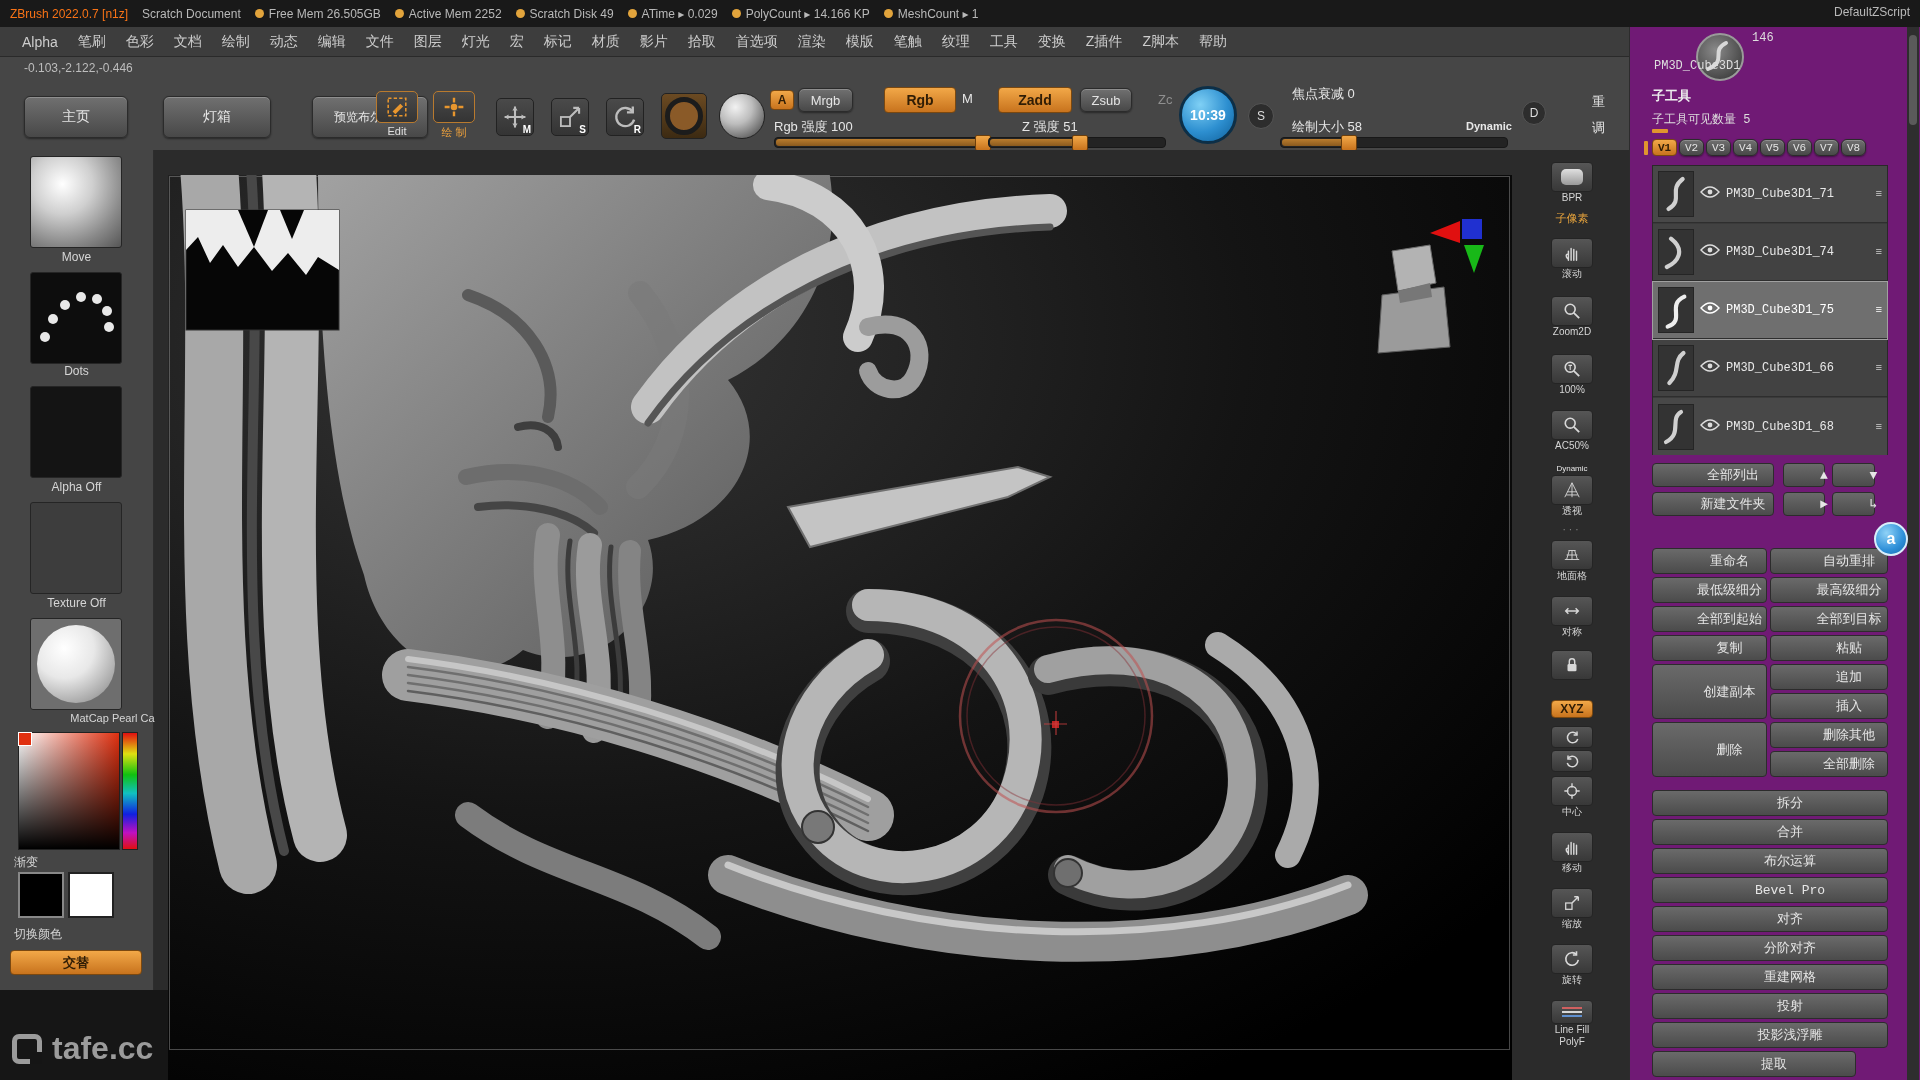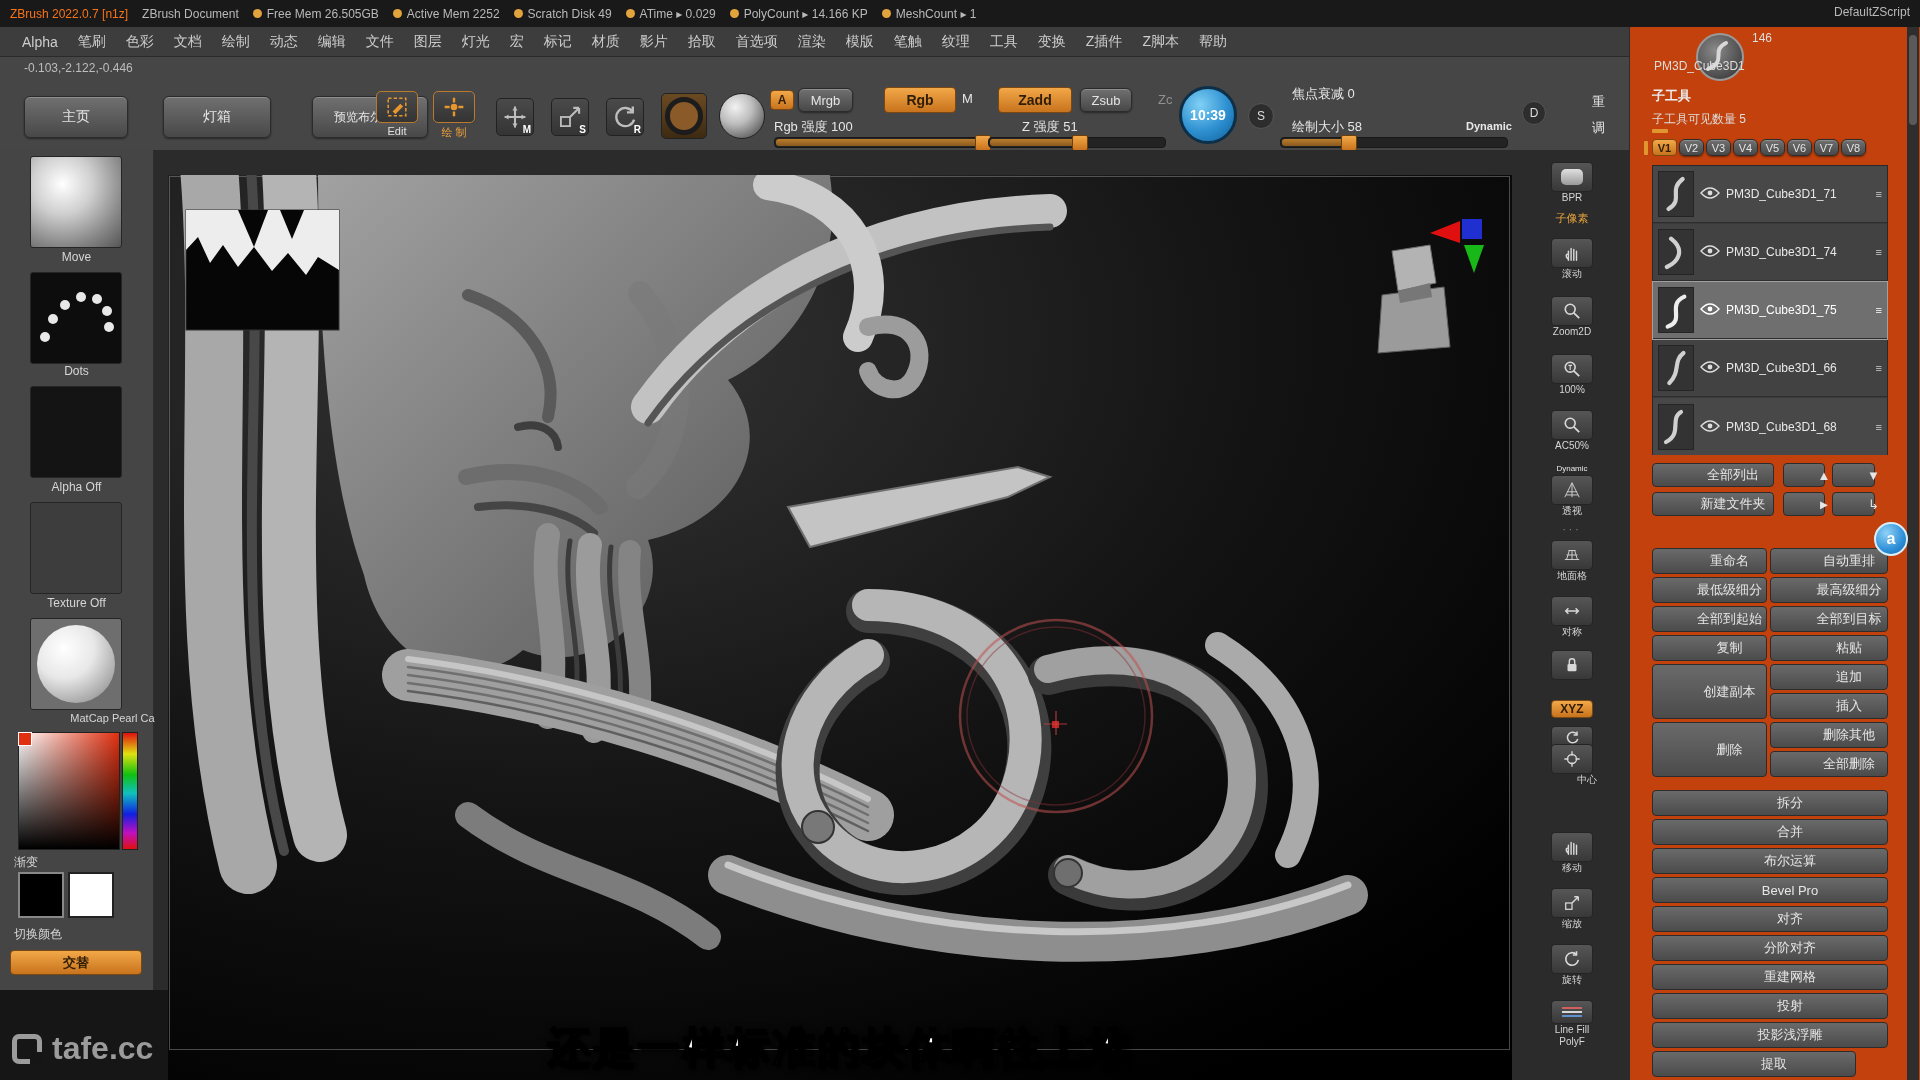--- a/index.html
+++ b/index.html
@@ -94,7 +94,7 @@
 
   <div class="abs titlebar">
     <span class="tb-app">ZBrush 2022.0.7 [n1z]</span>
-    <span>ZBrush Document</span>
+    <span>Scratch Document</span>
     <span class="tb-stat">
         <span class="dot"></span>
         <span>Free Mem 26.505GB</span>

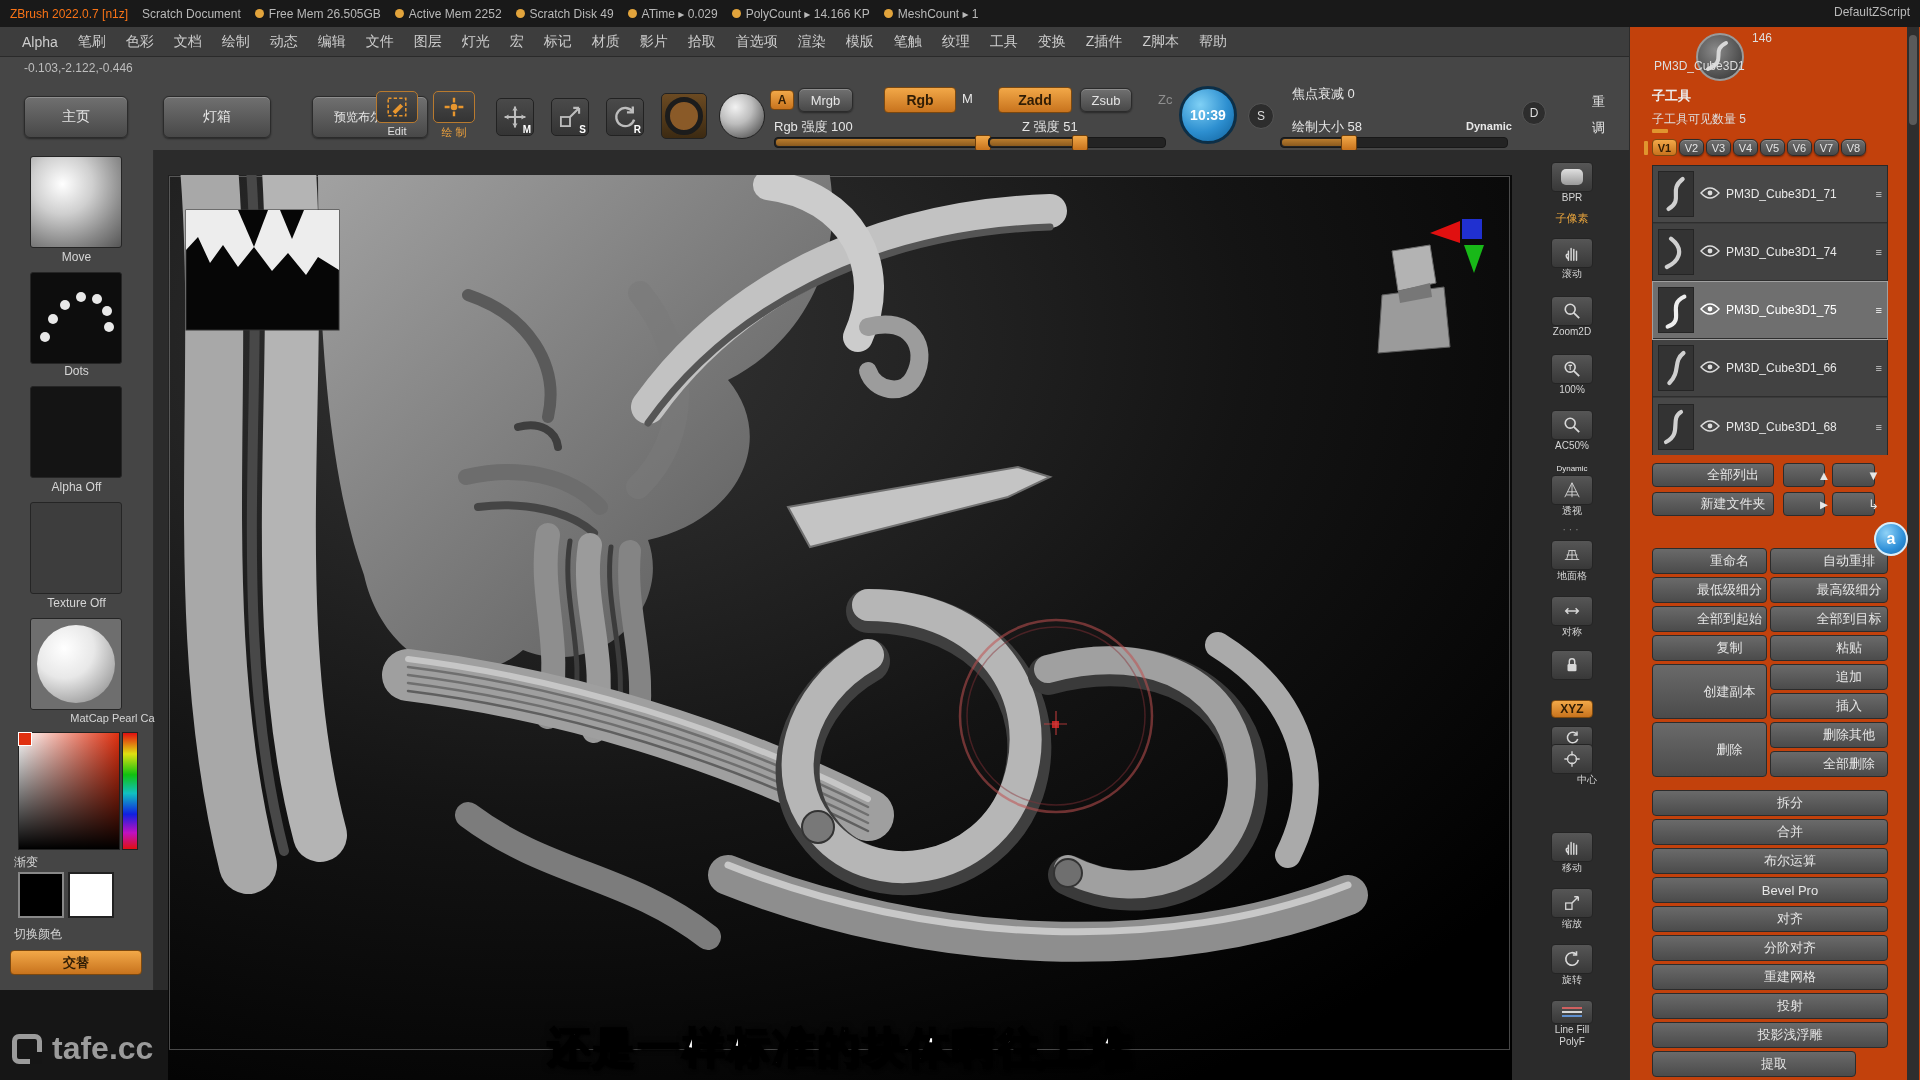--- a/index.html
+++ b/index.html
@@ -65,7 +65,7 @@
           border-radius:4px;display:flex;align-items:center;justify-content:center;}
   .shxyz{width:42px;height:18px;margin:0 auto;font-size:12px;}
   
-  .rtray{left:1629px;top:27px;width:291px;height:1053px;background:#c2410c;border-left:1px solid #2c2c2c;}
+  .rtray{left:1629px;top:27px;width:291px;height:1053px;background:#701a75;border-left:1px solid #2c2c2c;font-family:Liberation Mono, monospace;}
   .pheader{font-size:13px;font-weight:bold;color:#ececec;}
   .ptext{font-size:12px;color:#dedede;}
   .vbtn{position:absolute;width:25px;height:17px;font-size:11px;}

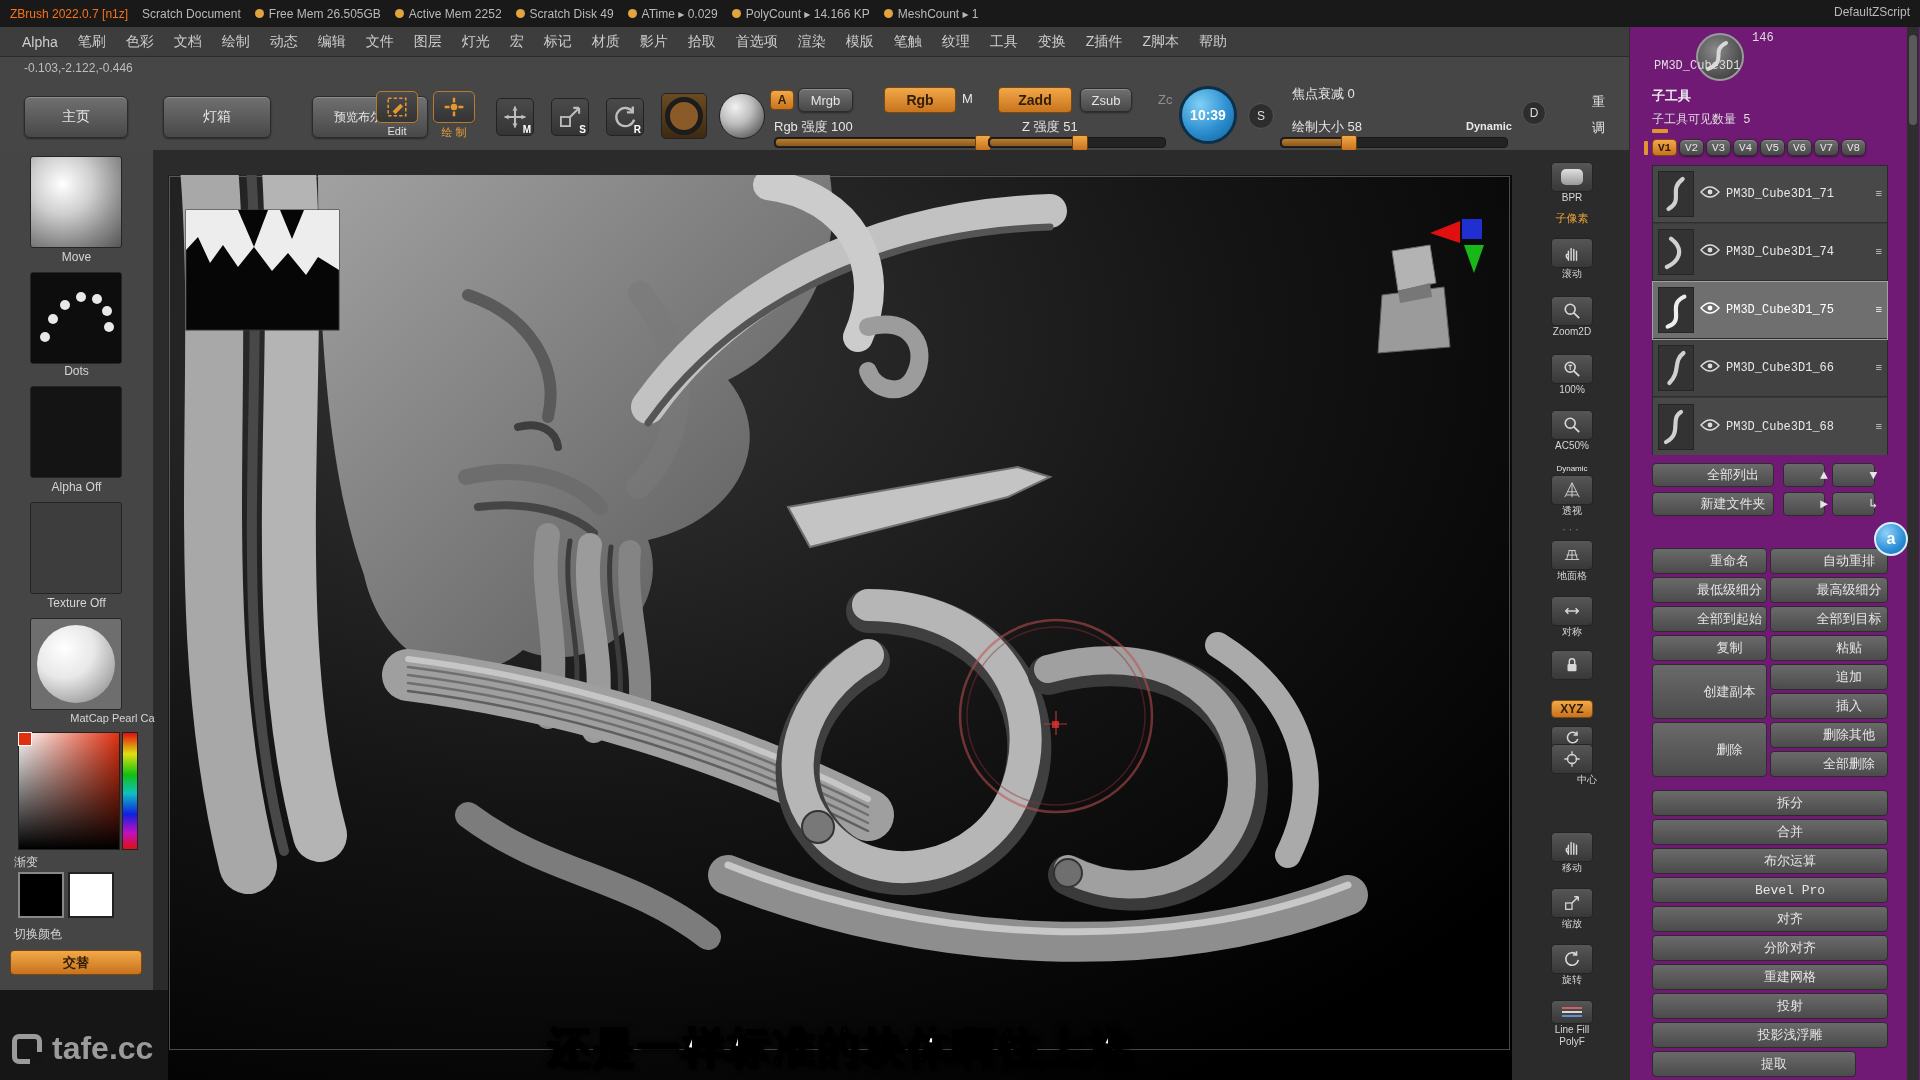--- a/index.html
+++ b/index.html
@@ -507,7 +507,7 @@
         </svg>
       </span>
   </div>
-  <div class="abs shitem" style="top:744px;text-align:right;">
+  <div class="abs shitem" style="top:776px;">
     <span class="shicon">
         <svg width="18" height="18" viewBox="0 0 20 20">
           <circle cx="10" cy="10" r="5" fill="none" stroke="#d8d8d8" stroke-width="1.5"></circle>

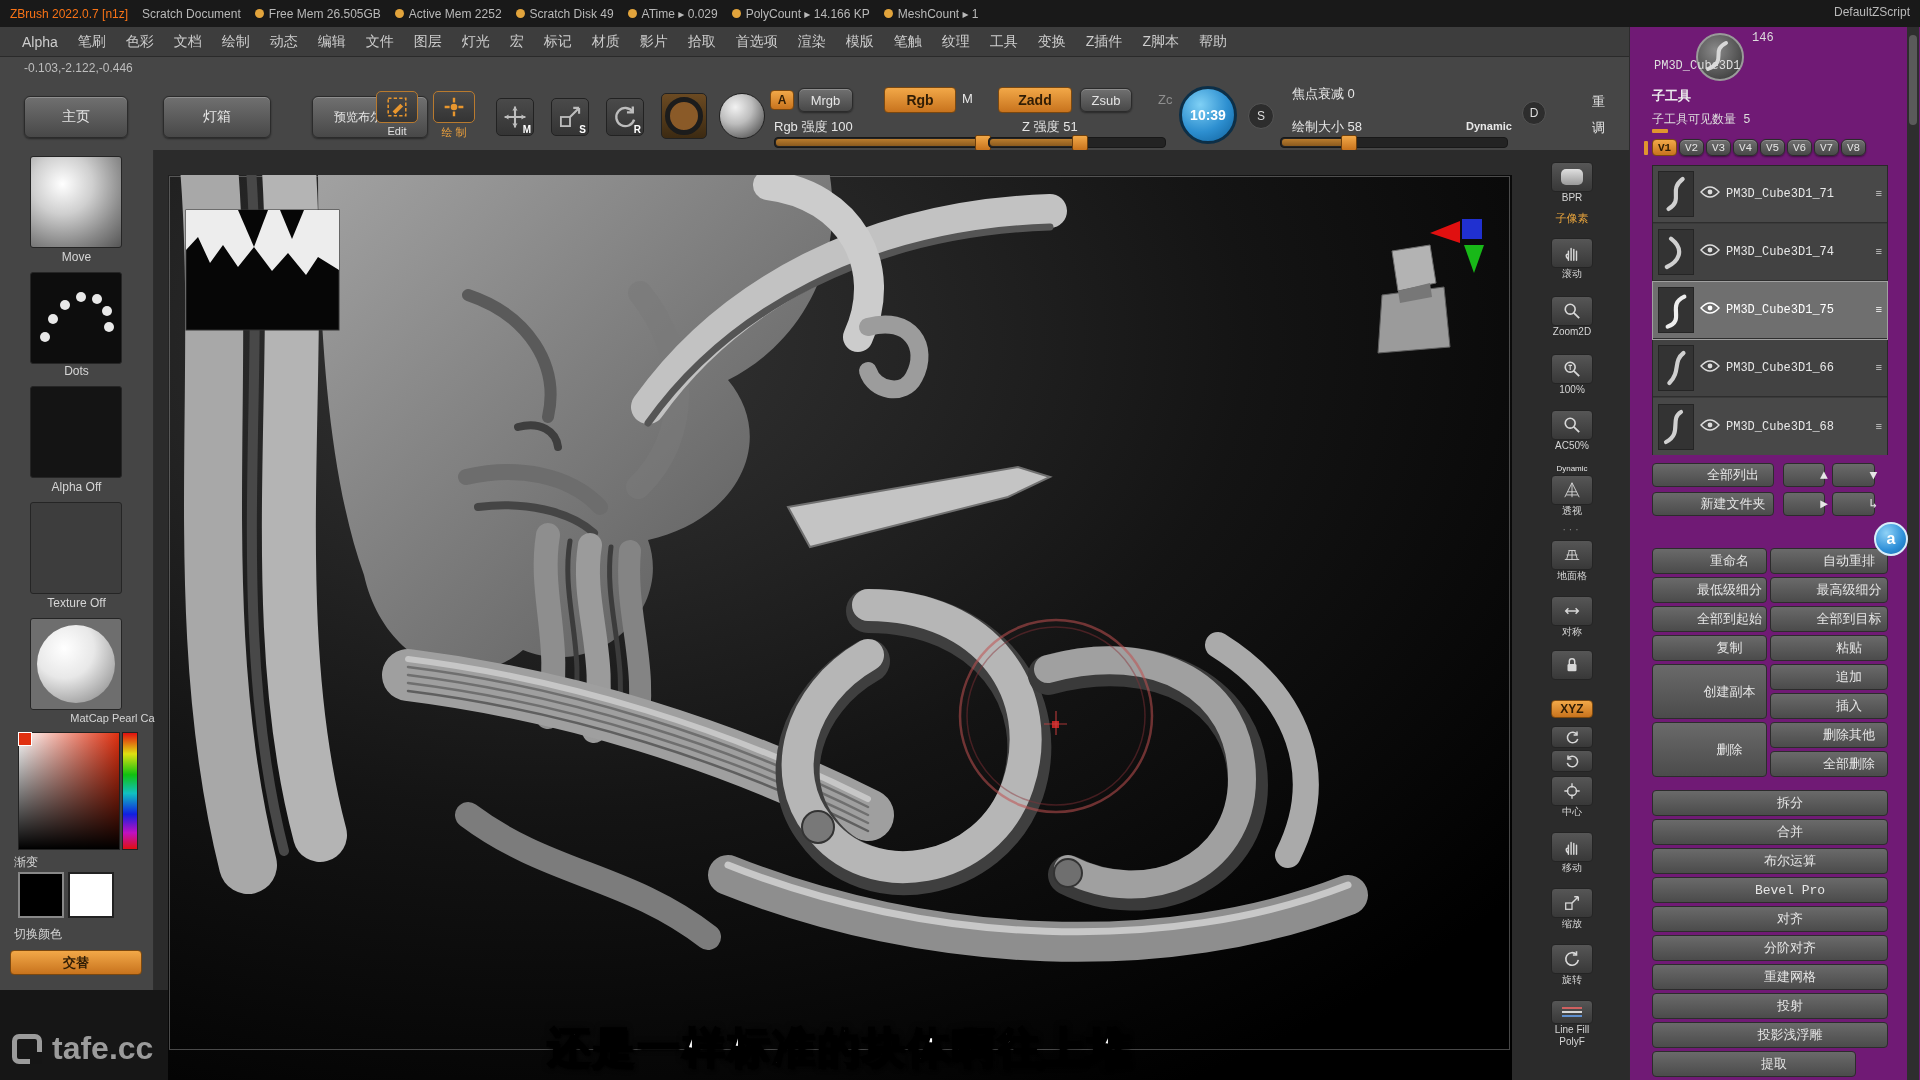--- a/index.html
+++ b/index.html
@@ -399,7 +399,6 @@
       </g>
     </svg>
 
-    <div class="abs subtitle">还是一样标准的块体啊往上堆</div>
   </div>
 
   <div class="abs wm">

